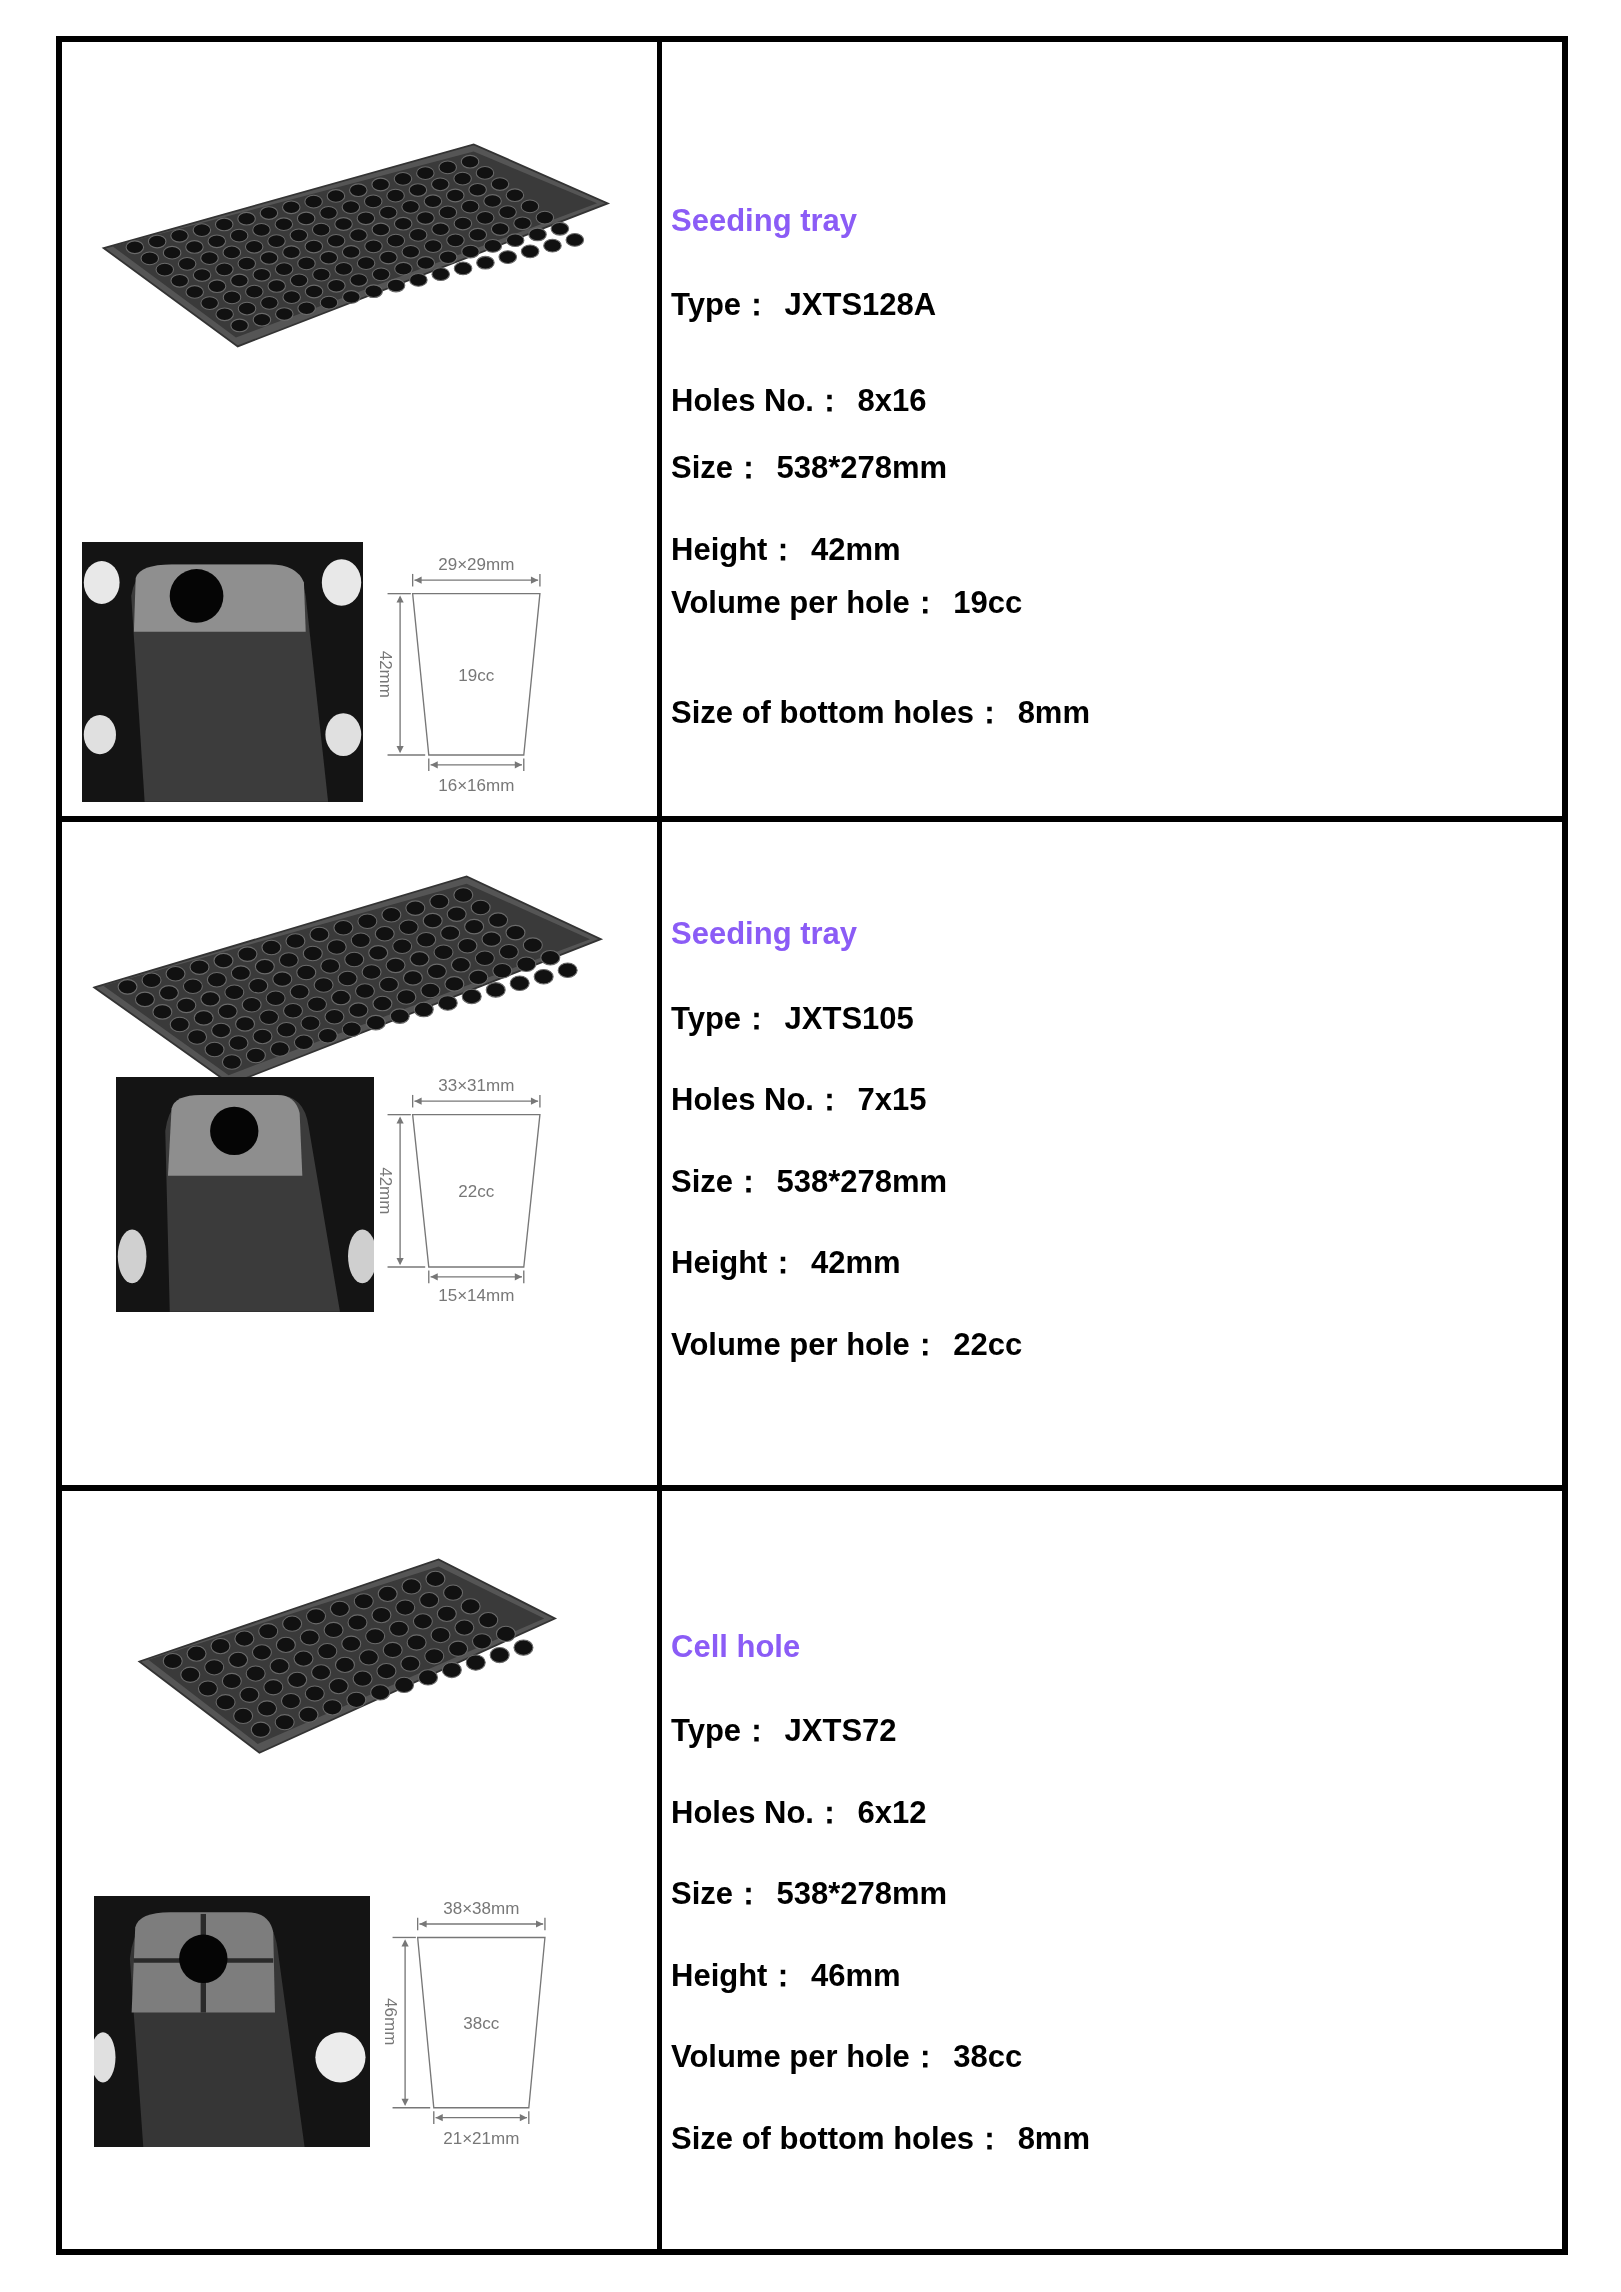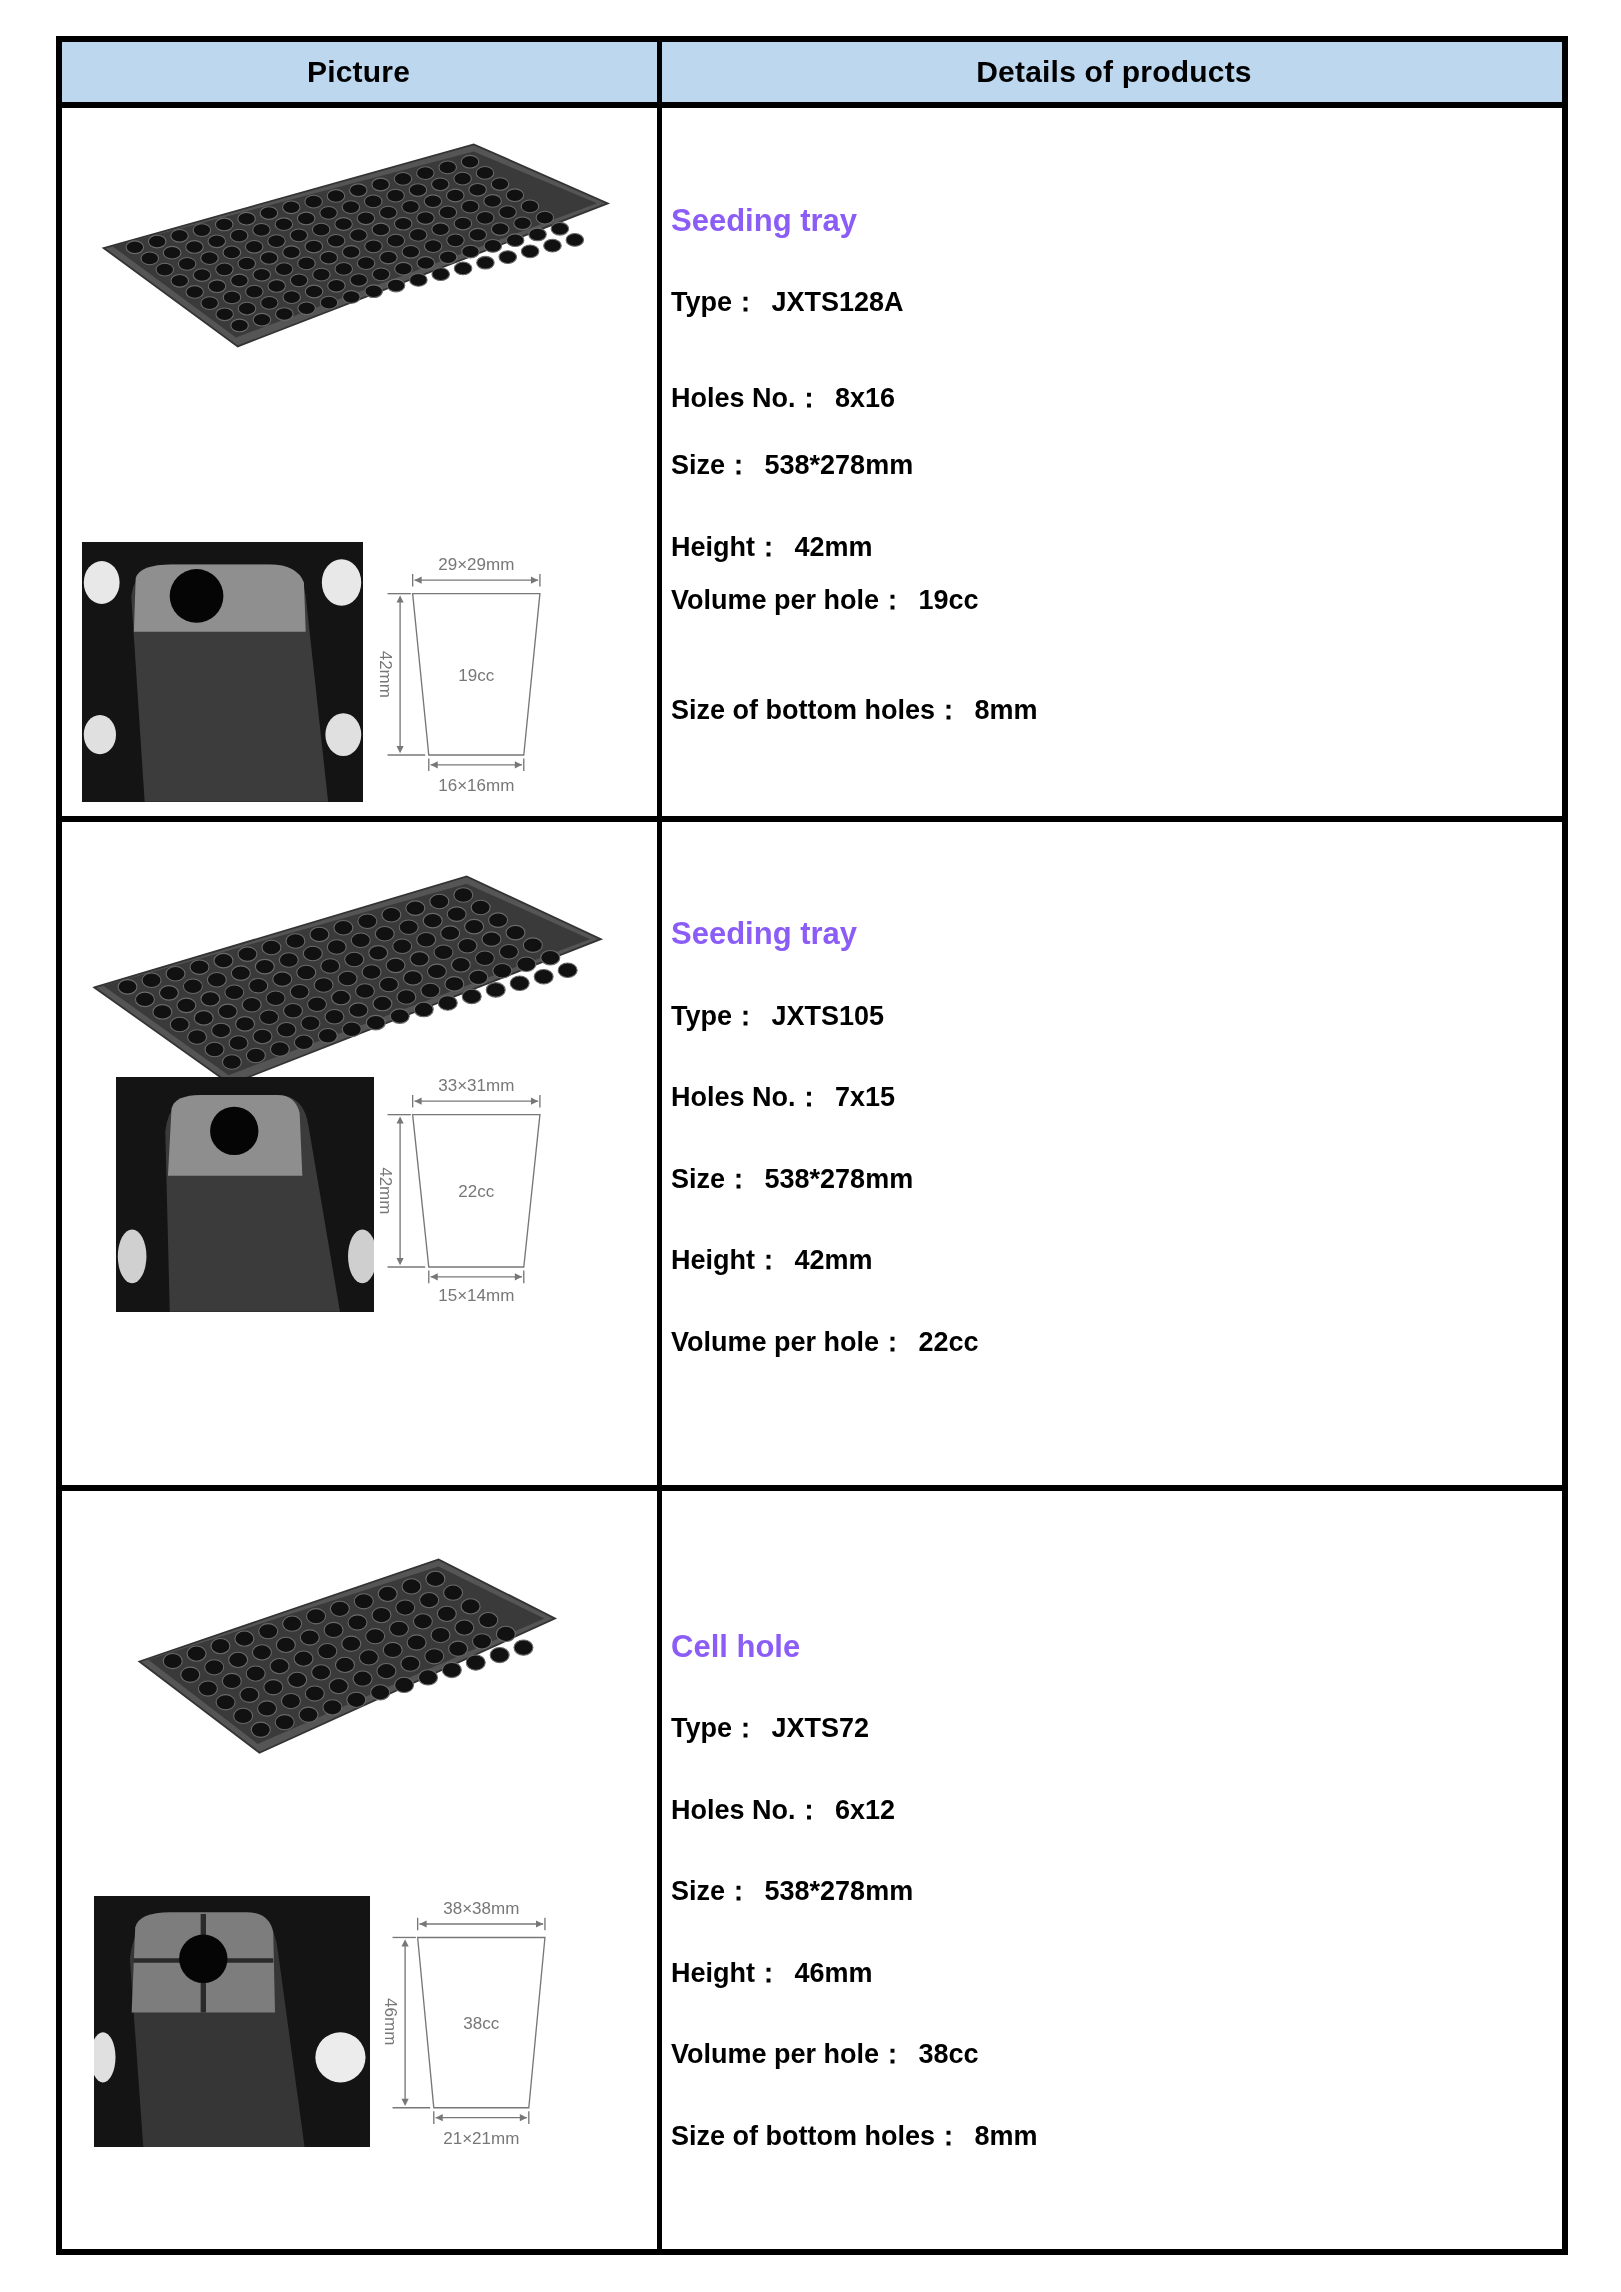--- a/index.html
+++ b/index.html
@@ -35,10 +35,6 @@
 <body>
 
 <div class="table">
-  <div class="header">
-    <div class="hcell pic">Picture</div>
-    <div class="hcell det">Details of products</div>
-  </div>
   <div class="vdivider"></div>
 
   <div class="row" style="top:66px;height:708px;">

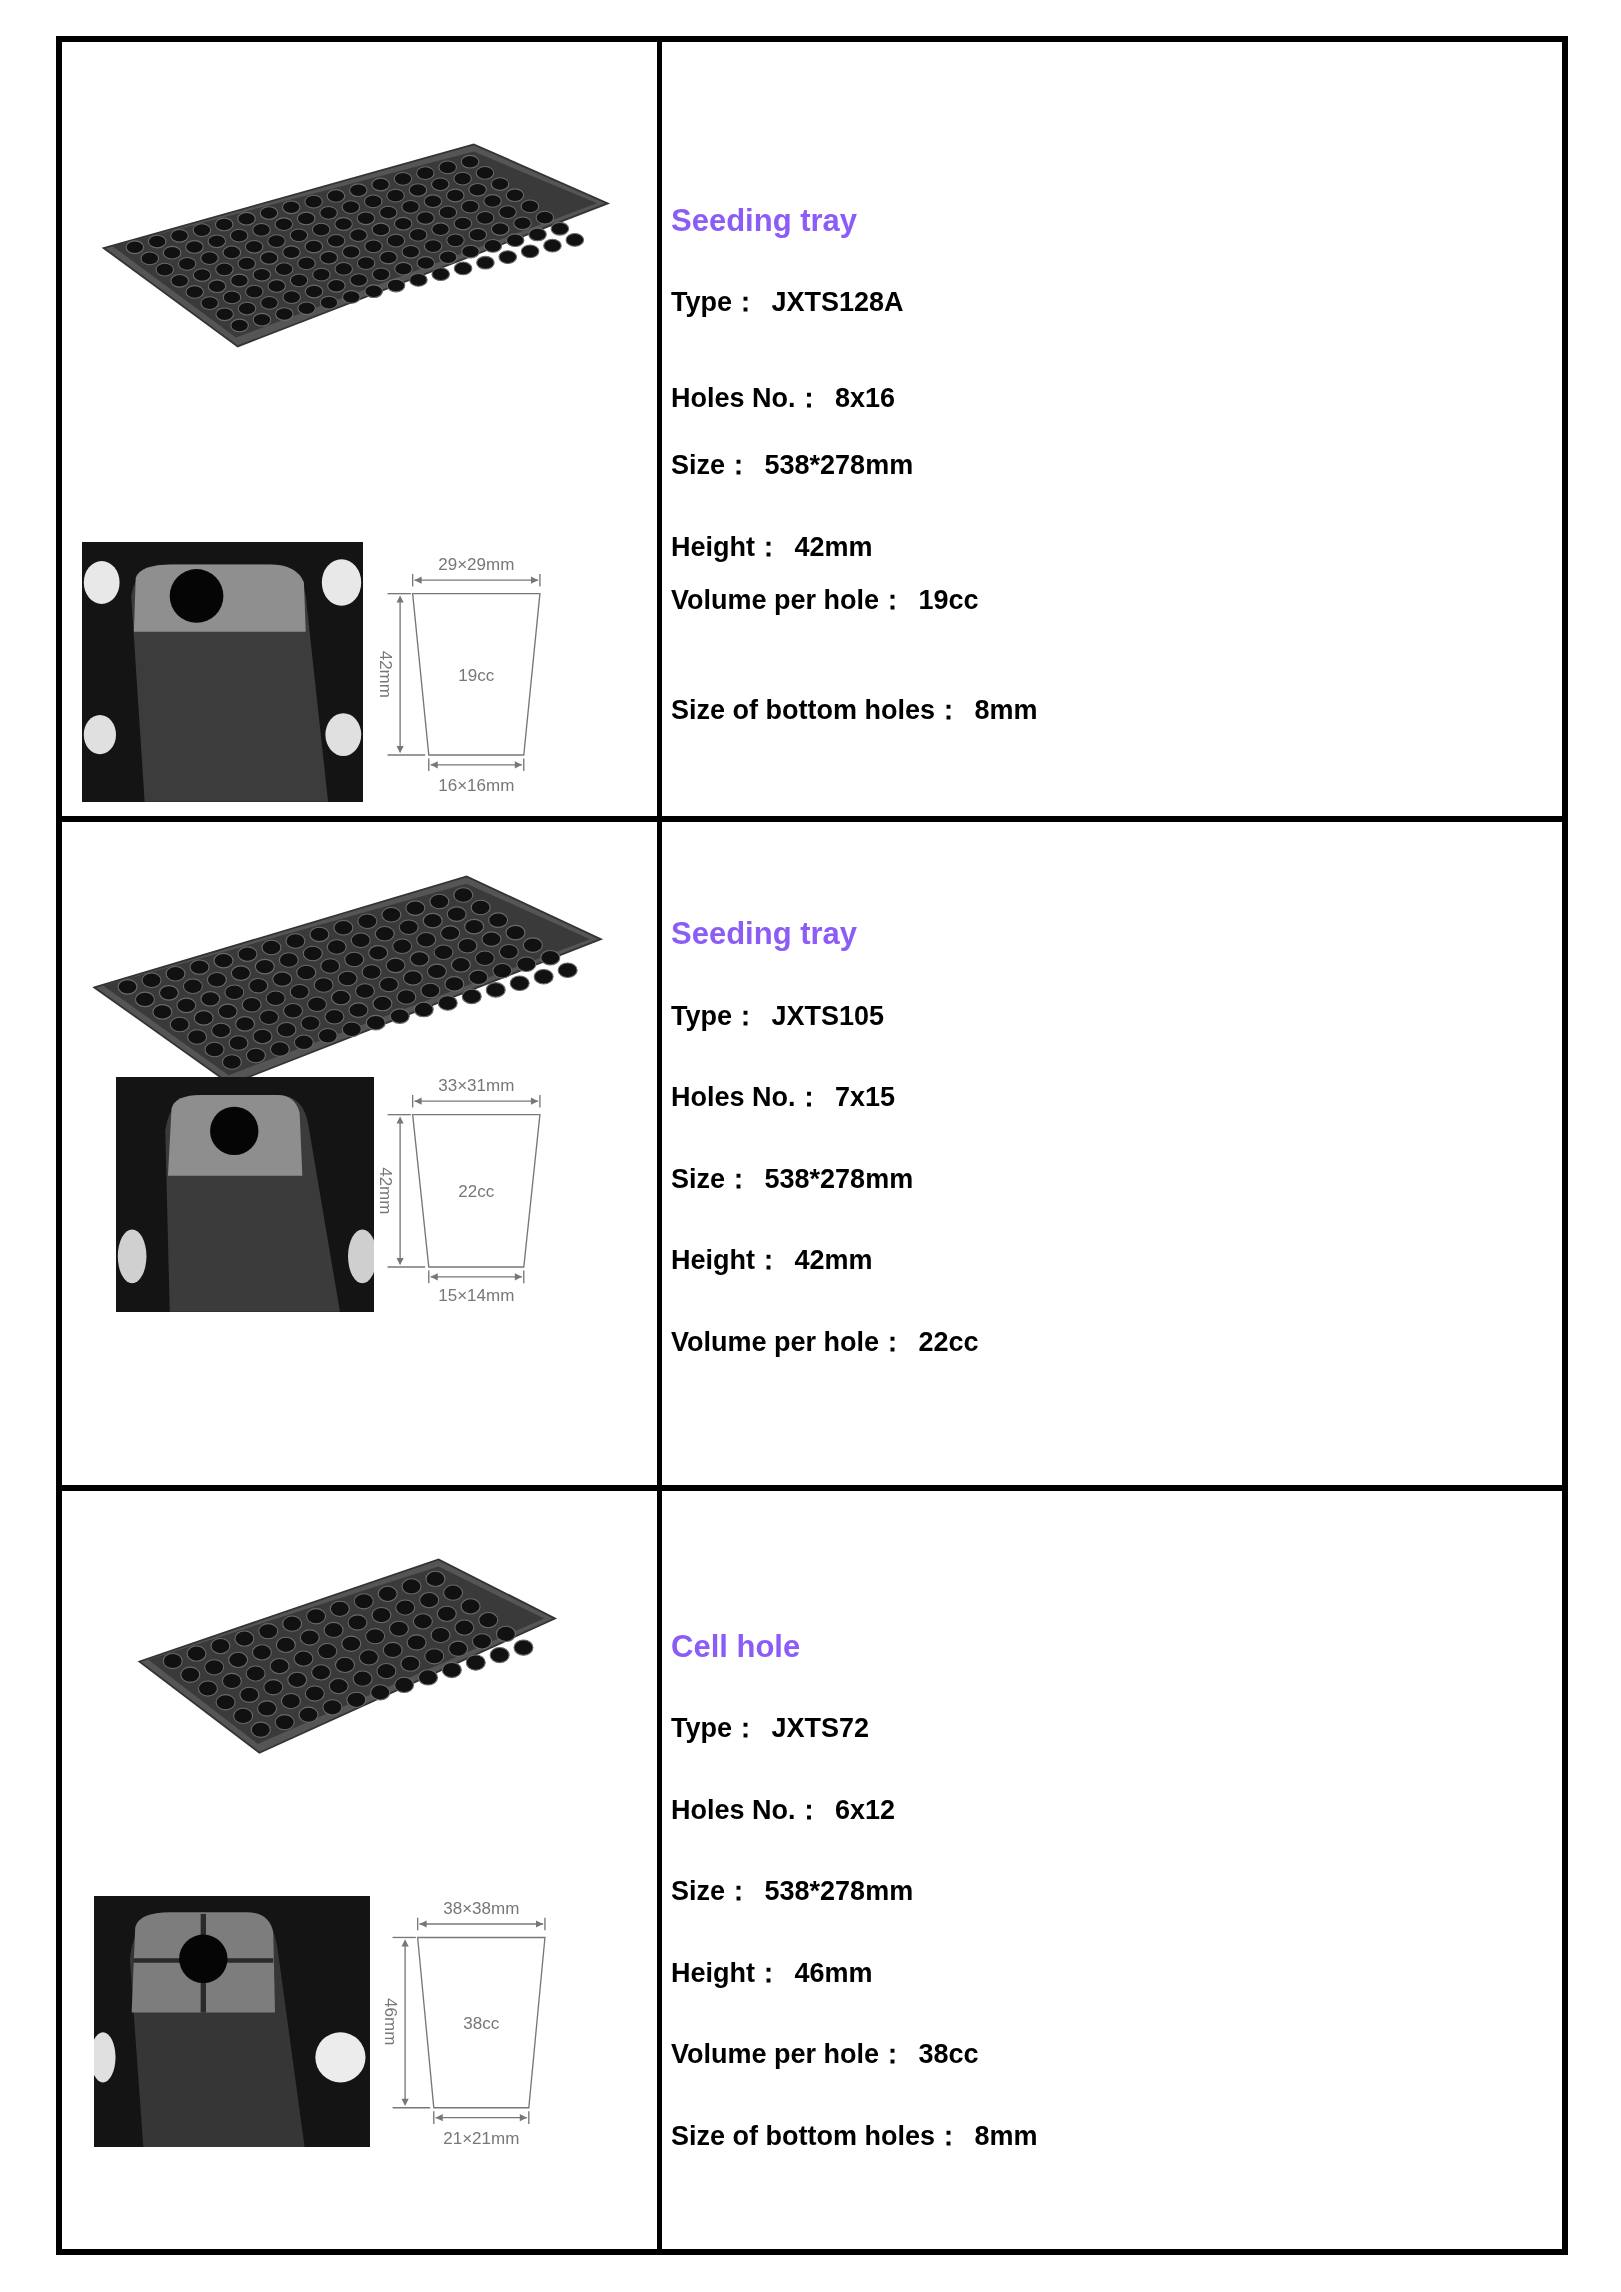--- a/index.html
+++ b/index.html
@@ -28,7 +28,7 @@
 
     .product-title { position: absolute; left: 9px; font-weight: bold; font-size: 31px;
                      color: #8b5cf6; }
-    .spec { position: absolute; left: 9px; font-weight: bold; font-size: 27px; white-space: nowrap; }
+    .spec { position: absolute; left: 9px; font-weight: bold; font-size: 31px; white-space: nowrap; }
     .spec .val { margin-left: 12.5px; }
   </style>
 </head>

